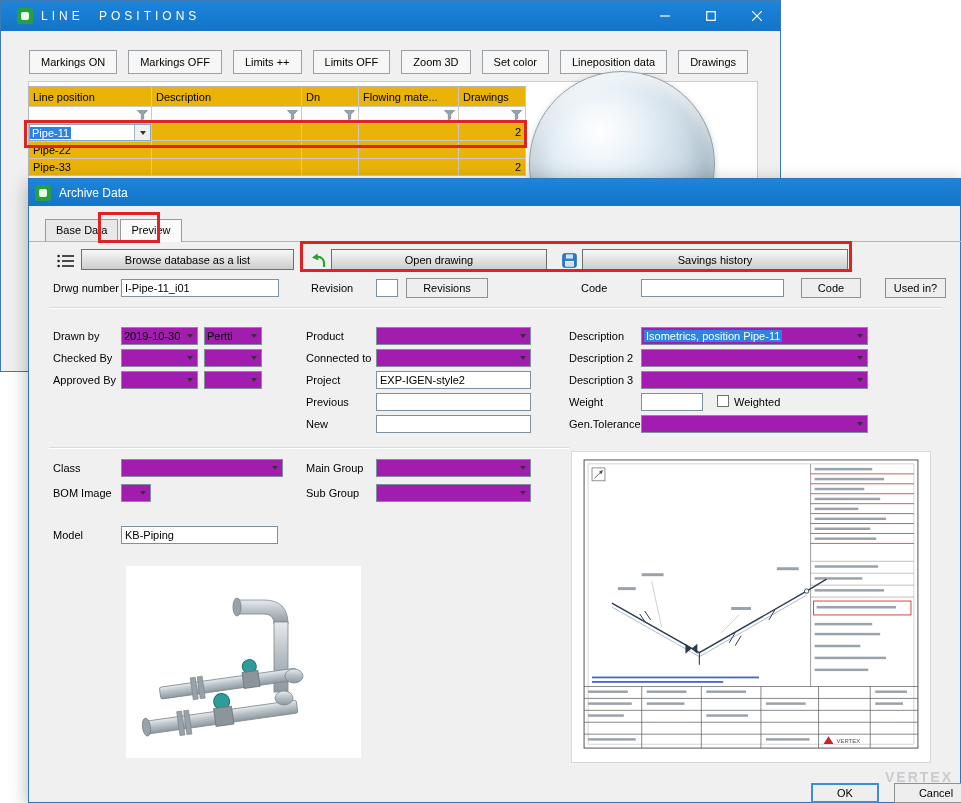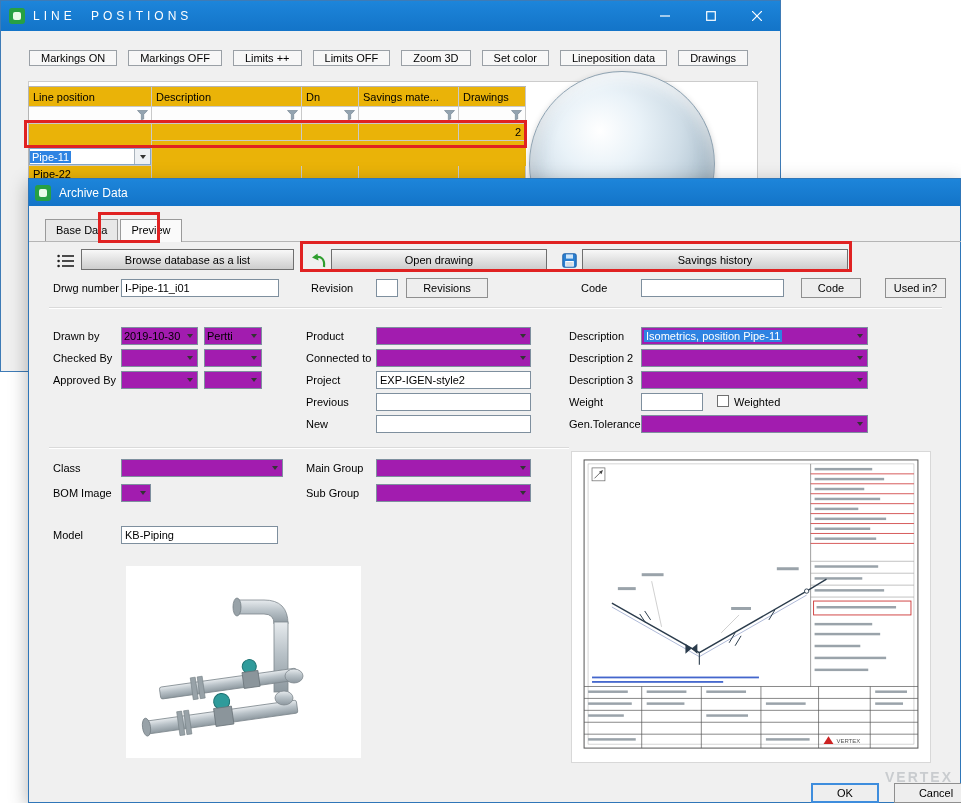--- a/index.html
+++ b/index.html
@@ -20,7 +20,7 @@
   }
   .titlebar {
     height: 30px; background: linear-gradient(#1d85da, #1374c8);
-    display: flex; align-items: center; color: #fff; padding-left: 8px;
+    display: flex; align-items: center; color: #fff; padding-left: 16px;
   }
   .app-icon {
     width: 16px; height: 16px; background: #27a043; border-radius: 3px;

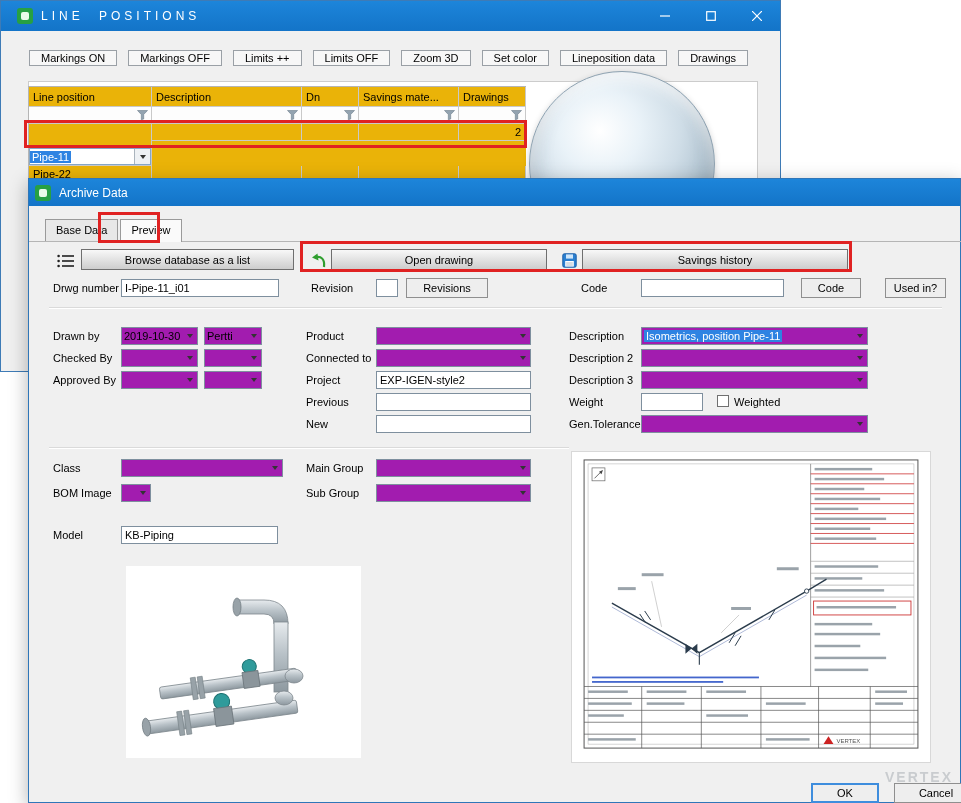--- a/index.html
+++ b/index.html
@@ -36,7 +36,7 @@
 
   .lp-toolbar { position: absolute; left: 28px; top: 49px; display: flex; gap: 11px; }
   .tbtn {
-    height: 16px; padding: 4px 11px; background: #f7f7f7; border: 1px solid #9aa0a6;
+    height: 24px; padding: 4px 11px; background: #f7f7f7; border: 1px solid #9aa0a6;
     display: flex; align-items: center; font-size: 11px; white-space: nowrap;
   }
 

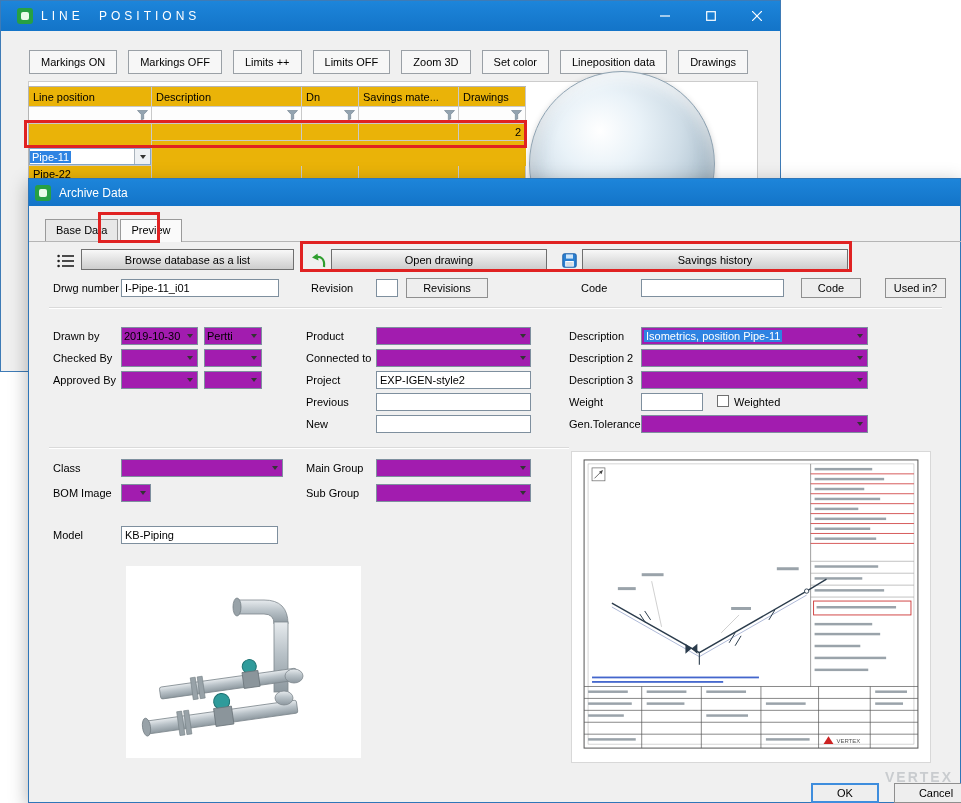--- a/index.html
+++ b/index.html
@@ -184,7 +184,7 @@
       <div class="tc th c0">Line position</div>
       <div class="tc th c1">Description</div>
       <div class="tc th c2">Dn</div>
-      <div class="tc th c3">Savings mate...</div>
+      <div class="tc th c3">Flowing mate...</div>
       <div class="tc th c4">Drawings</div>
     </div>
     <div class="tr">

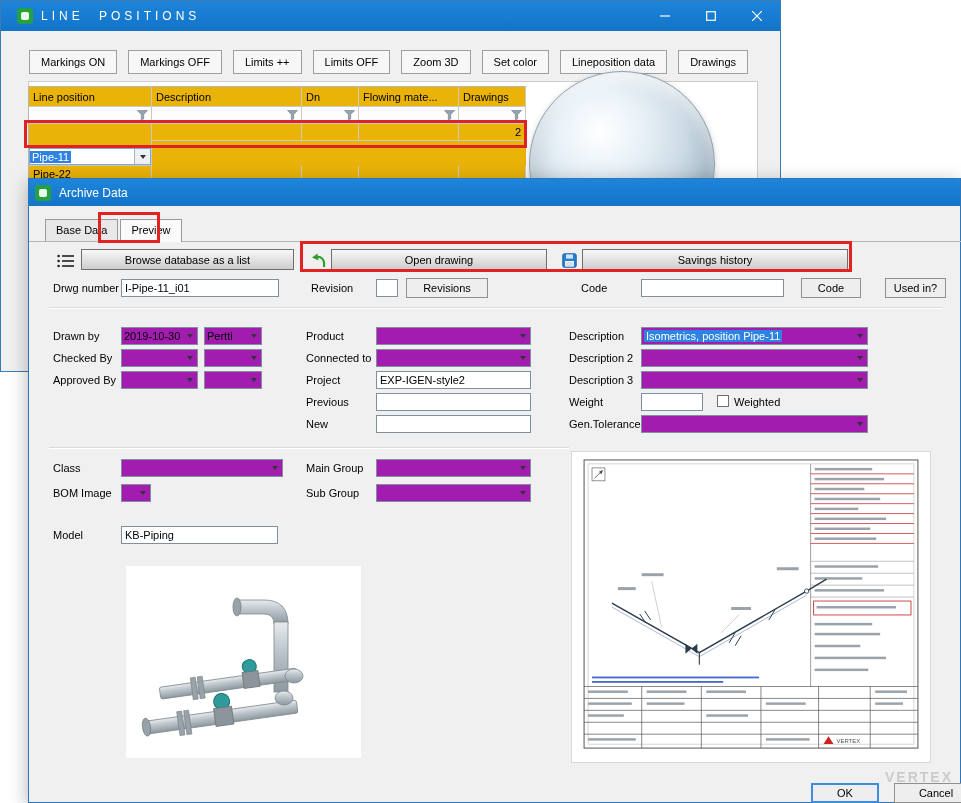--- a/index.html
+++ b/index.html
@@ -62,7 +62,7 @@
   .td.num { justify-content: flex-end; }
   .cellcombo {
     display: flex; align-items: center; width: 100%; height: 17px;
-    background: #fff; border: 1px solid #86a7c8; margin-top: 24px;
+    background: #fff; border: 1px solid #86a7c8;
   }
   .selblue { background: #2e83e2; color: #fff; padding: 0 2px; white-space: nowrap; }
   .flexsp { flex: 1; }

